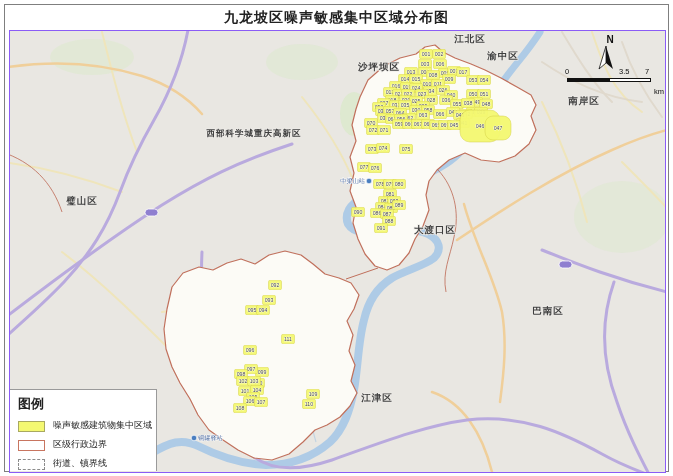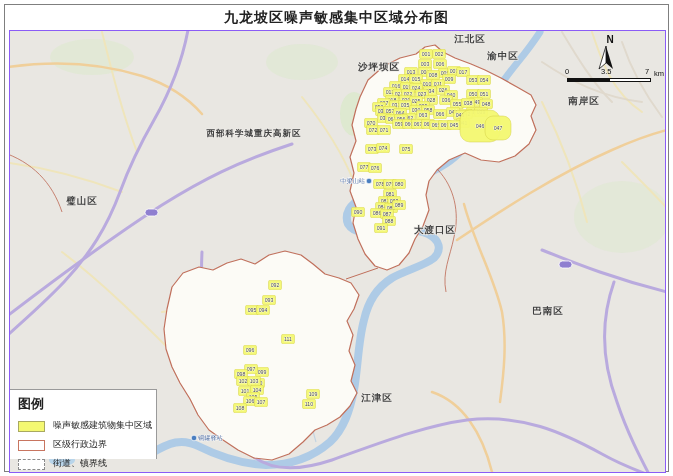--- a/index.html
+++ b/index.html
@@ -29,7 +29,7 @@
   
   .scalebar{position:absolute;left:549px;top:36px;width:110px;height:22px;font-size:7.5px;color:#111;}
   .scalebar .tick{position:absolute;top:0;}
-  .t0{left:6px;} .t1{left:42px;} .t2{left:86px;}
+  .t0{left:6px;} .t1{left:60px;} .t2{left:86px;}
   .bar{position:absolute;left:8px;top:11px;width:84px;height:4px;border:1px solid #111;
        box-sizing:border-box;display:flex;}
   .bar-black{width:42px;background:#111;}

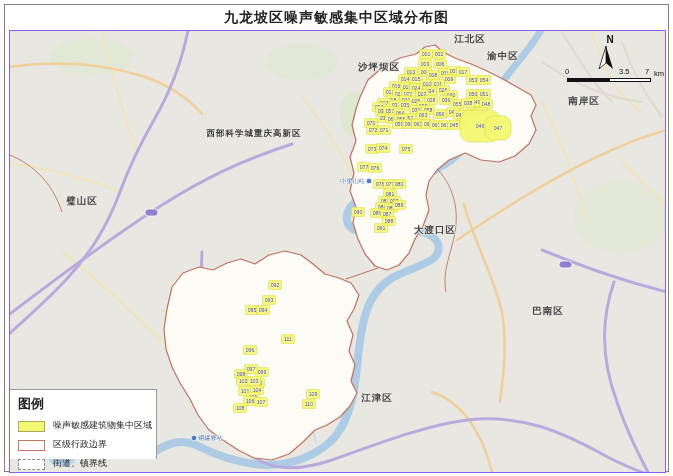--- a/index.html
+++ b/index.html
@@ -34,7 +34,7 @@
        box-sizing:border-box;display:flex;}
   .bar-black{width:42px;background:#111;}
   .bar-white{flex:1;background:#fff;}
-  .unit{position:absolute;left:95px;top:2px;}
+  .unit{position:absolute;left:95px;top:20px;}
 </style>
 </head>
 <body>

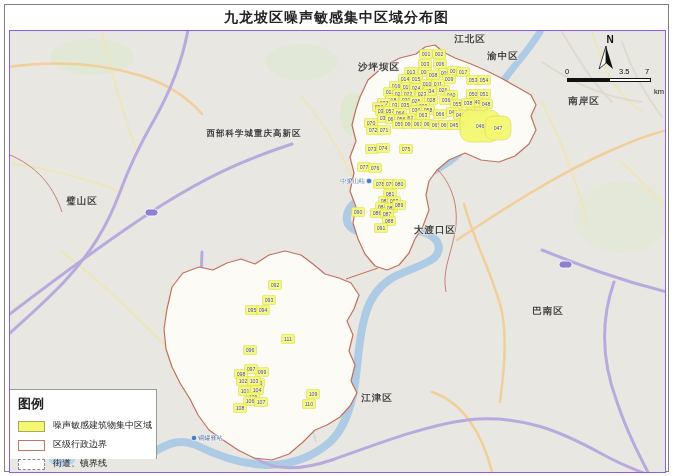--- a/index.html
+++ b/index.html
@@ -13,7 +13,7 @@
             border:1px solid #8b5cf6;background:#e9e7e2;}
   .map-area svg{display:block;}
   
-  .legend{position:absolute;left:0px;top:358px;width:147px;height:70px;
+  .legend{position:absolute;left:0px;top:358px;width:147px;height:82px;
           background:#ffffff;border:1px solid #9a9a9a;border-left:none;border-bottom:none;
           box-sizing:border-box;padding:4px 6px 16px 6px;}
   .legend-title{font-size:13px;font-weight:bold;color:#222;margin:1px 0 6px 2px;}

